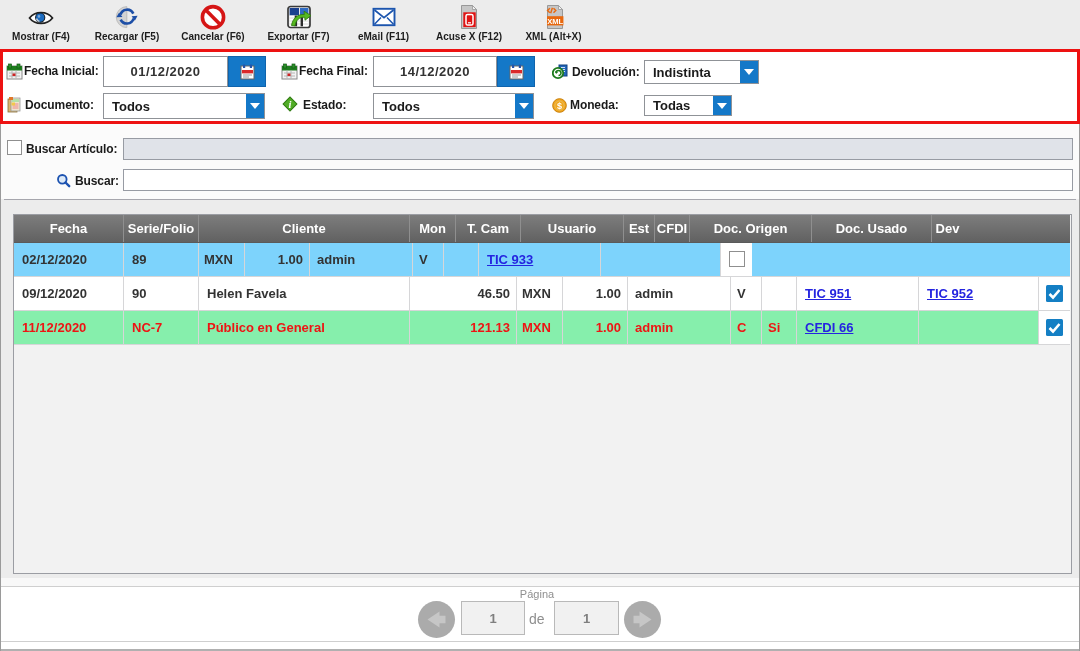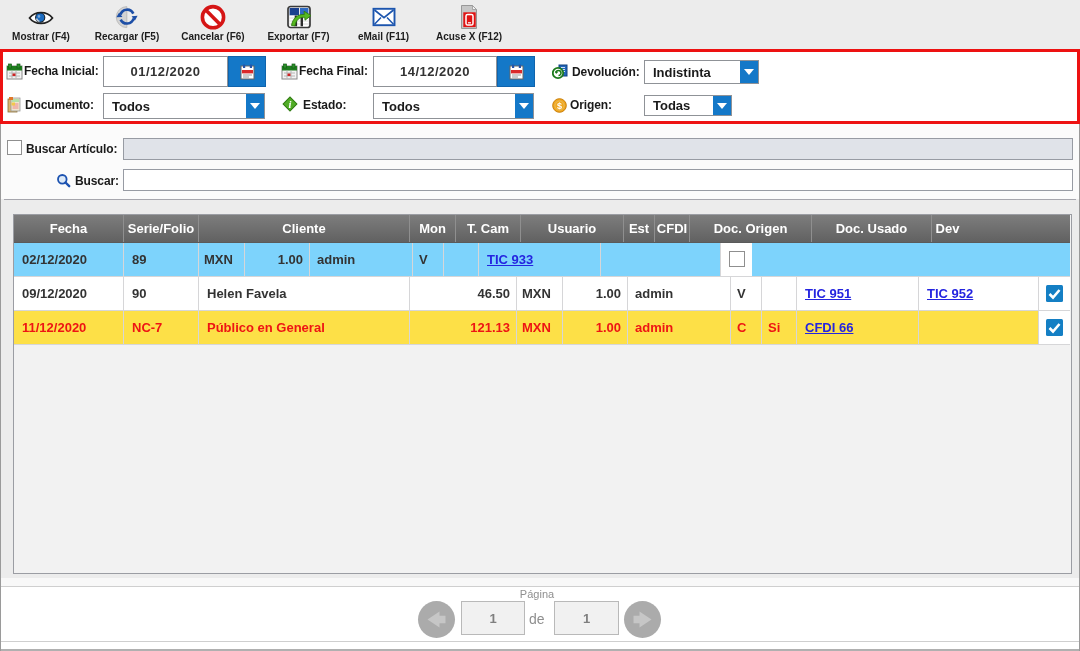--- a/index.html
+++ b/index.html
@@ -110,6 +110,16 @@
     </svg>
     <span class="lb">Acuse X (F12)</span>
   </div>
+  <div class="tbtn" style="left:498.5px;">
+    <svg class="ic" width="30" height="26" viewBox="0 0 30 26">
+      <path d="M8.5 1.5 H19.5 L23.5 5.5 V24.5 H8.5 Z" fill="#c6c6c6" stroke="#989898" stroke-width="1"></path>
+      <path d="M19.5 1.5 L19.5 5.5 L23.5 5.5 Z" fill="#f2f2f2" stroke="#989898" stroke-width=".8"></path>
+      <path d="M10.8 4.2 l-2.3 2.3 2.3 2.3 M14.5 4.2 l2.3 2.3 -2.3 2.3 M13.4 3.8 l-1.7 5.4" fill="none" stroke="#e8680e" stroke-width="1.4"></path>
+      <rect x="8" y="12.2" width="16.4" height="9.2" fill="#e8680e"></rect>
+      <text x="16.2" y="19.6" font-family="Liberation Sans,sans-serif" font-size="7.6" font-weight="bold" fill="#fff" text-anchor="middle">XML</text>
+    </svg>
+    <span class="lb">XML (Alt+X)</span>
+  </div>
 
   <div id="fpanel">
 

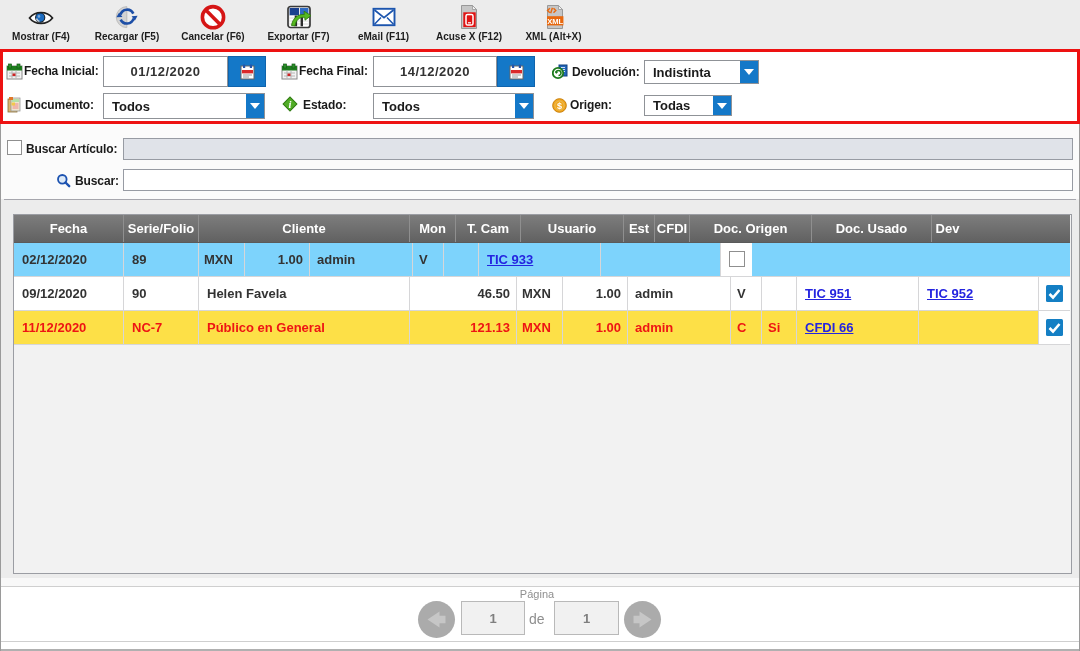--- a/index.html
+++ b/index.html
@@ -201,7 +201,7 @@
       <circle cx="7.5" cy="7.5" r="4.6" fill="none" stroke="#e5bc62" stroke-width="1"></circle>
       <text x="7.5" y="11" font-family="Liberation Sans,sans-serif" font-size="9" font-weight="bold" fill="#fff" text-anchor="middle">$</text>
     </svg>
-    <div class="flabel" style="left:567px;top:46px;">Origen:</div>
+    <div class="flabel" style="left:567px;top:46px;">Moneda:</div>
     <div class="combo" style="left:641px;top:43px;width:88px;height:21px;">
       <span class="ctext">Todas</span>
         <span class="carrow" style="width:18px;"></span>

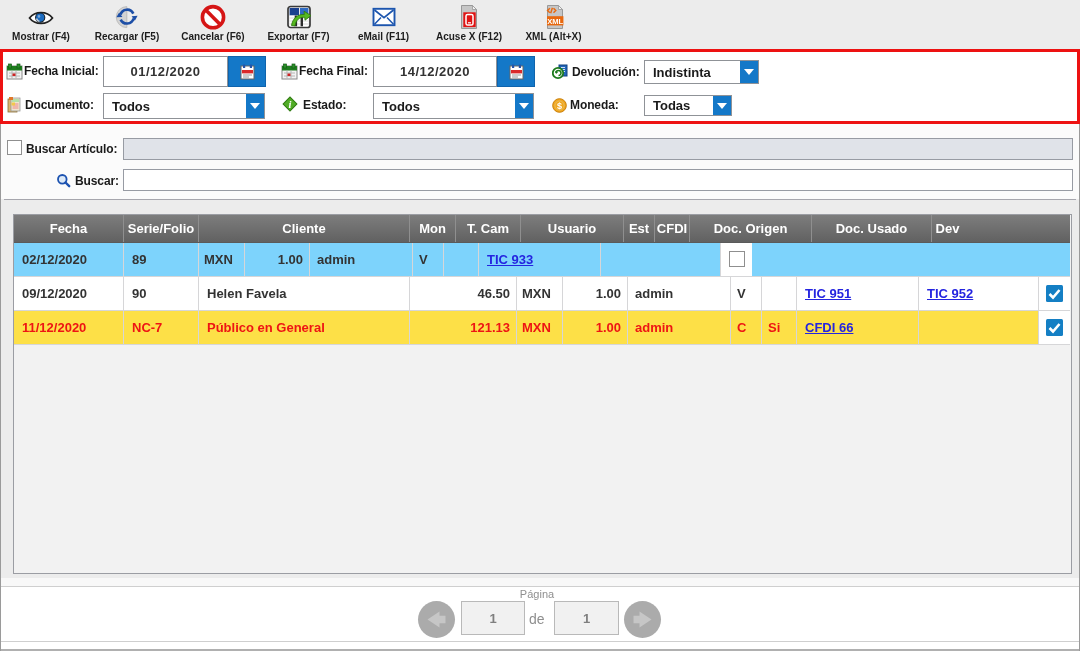--- a/index.html
+++ b/index.html
@@ -274,7 +274,7 @@
           </svg>
       </div>
     </div>
-    <div class="trow" style="background:#fde047;color:#ee1414;text-align:center;">
+    <div class="trow" style="background:#86efac;color:#ee1414;text-align:center;">
       <div class="tc l" style="width:110px;">11/12/2020</div>
       <div class="tc l" style="width:75px;">NC-7</div>
       <div class="tc l" style="width:211px;">Público en General</div>

